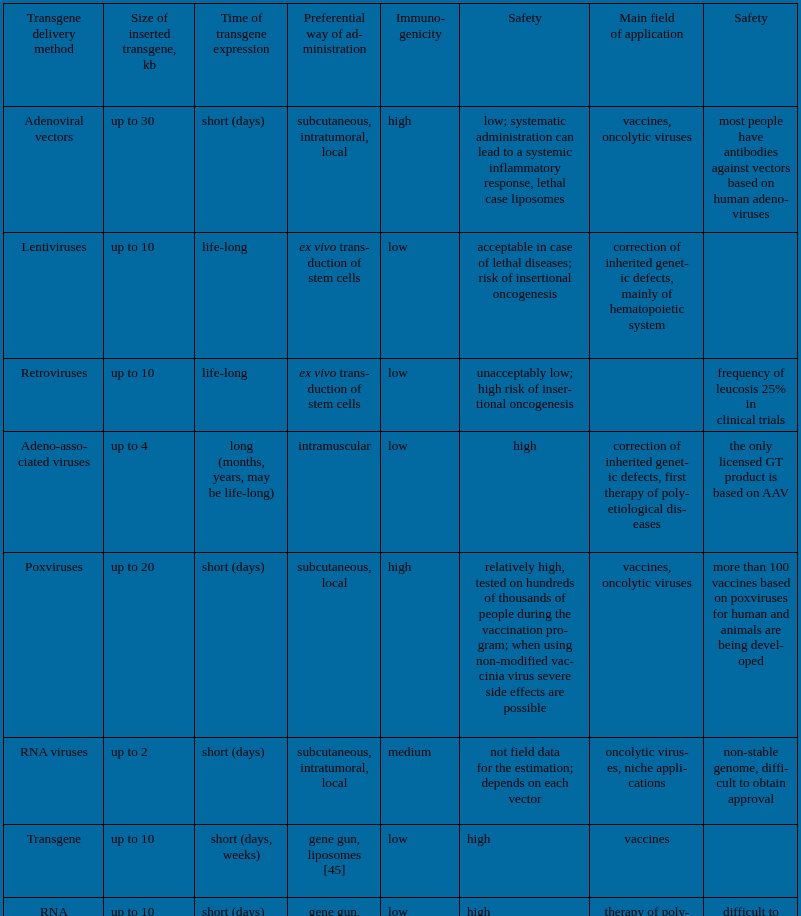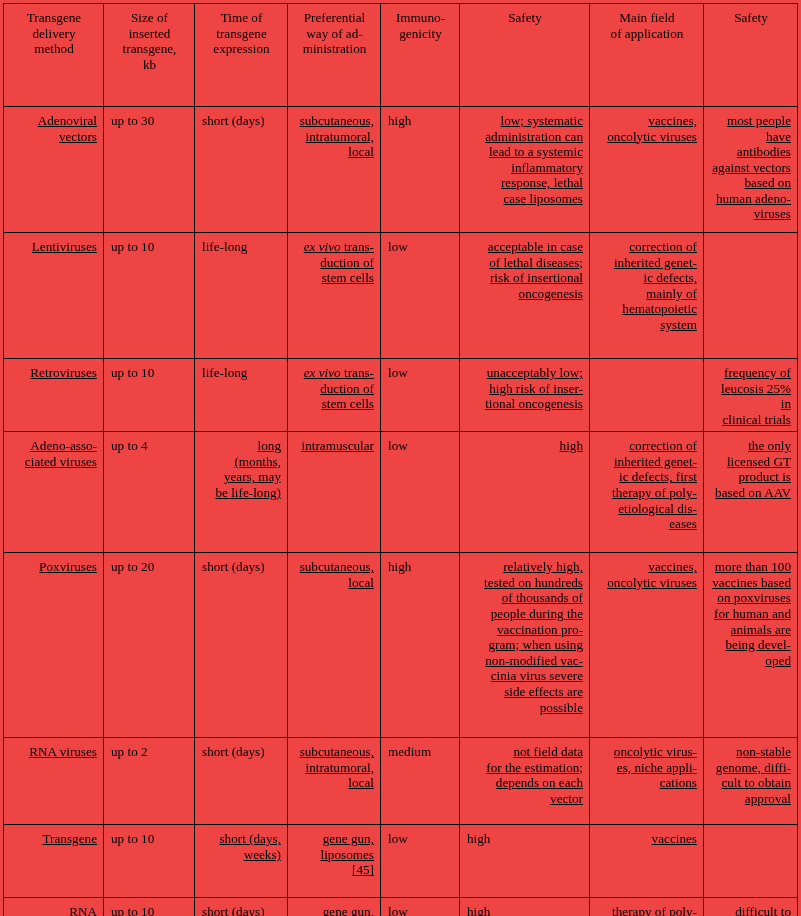--- a/index.html
+++ b/index.html
@@ -20,7 +20,7 @@
     height: 916px;
     box-sizing: border-box;
     padding: 3px 4px 2px 3px;
-    background: #ef4444;
+    background: #0369a1;
   }
   table.vector-table {
     border-collapse: collapse;

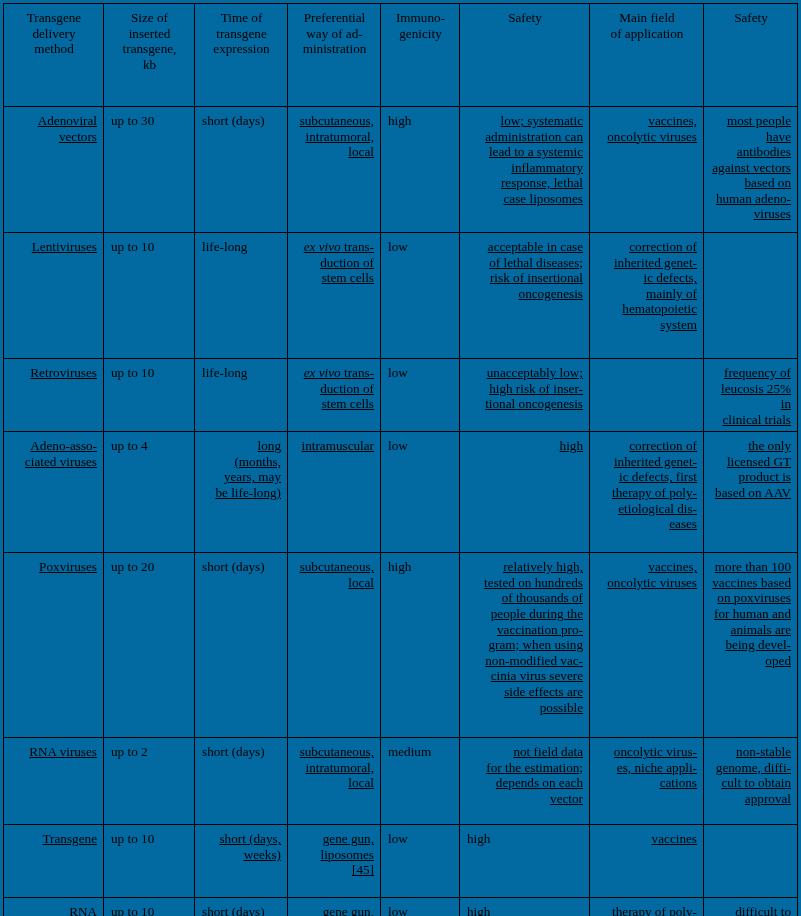--- a/index.html
+++ b/index.html
@@ -57,7 +57,7 @@
   col.c7 { width: 94px; }
 
   td.center { text-align: left; }
-  td.left   { text-align: right; text-decoration: underline; }
+  td.left   { text-align: center; }
 
   
   tr.r0 td { height: 115px; }

